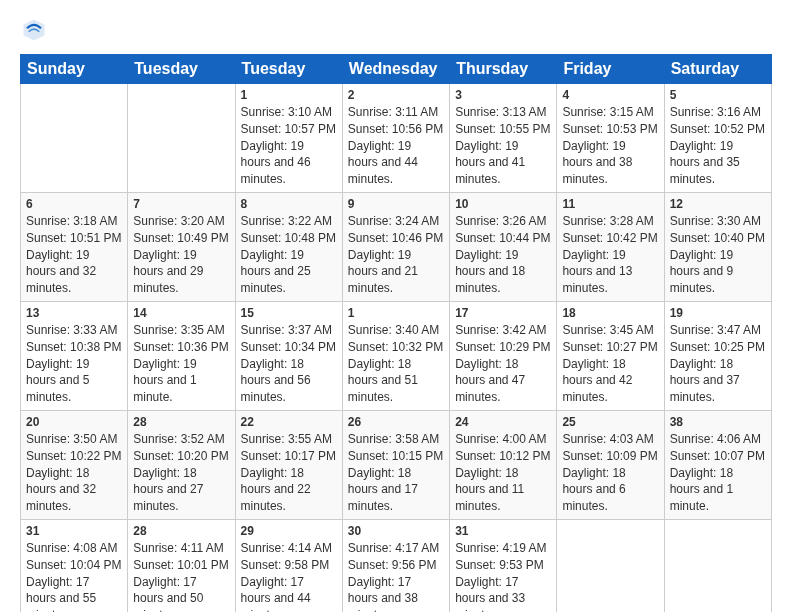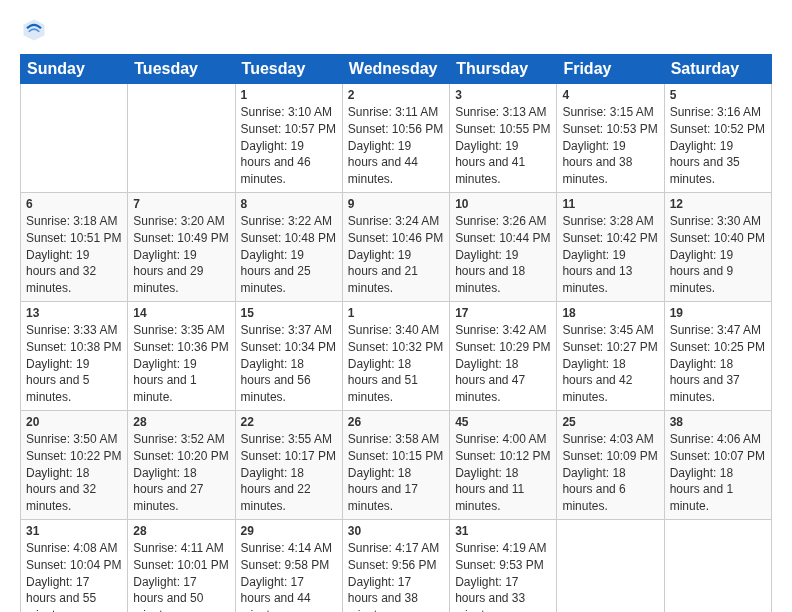--- a/index.html
+++ b/index.html
@@ -231,7 +231,7 @@
             <div class="day-info">Sunrise: 3:58 AM<br>Sunset: 10:15 PM<br>Daylight: 18 hours and 17 minutes.</div>
           </td>
           <td>
-            <span class="day-number">45</span>
+            <span class="day-number">24</span>
             <div class="day-info">Sunrise: 4:00 AM<br>Sunset: 10:12 PM<br>Daylight: 18 hours and 11 minutes.</div>
           </td>
           <td>

